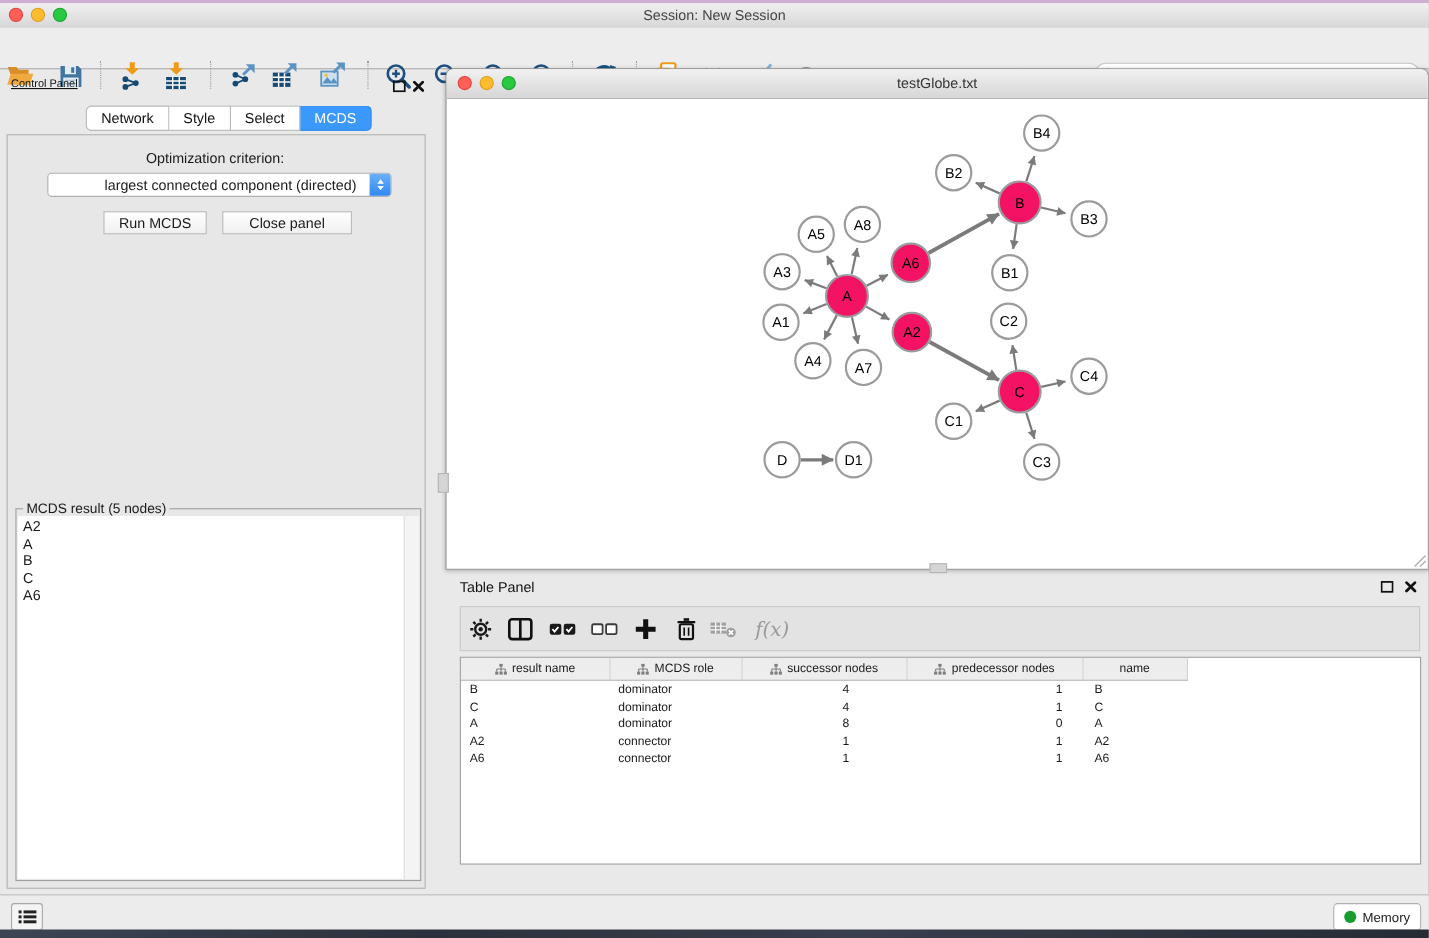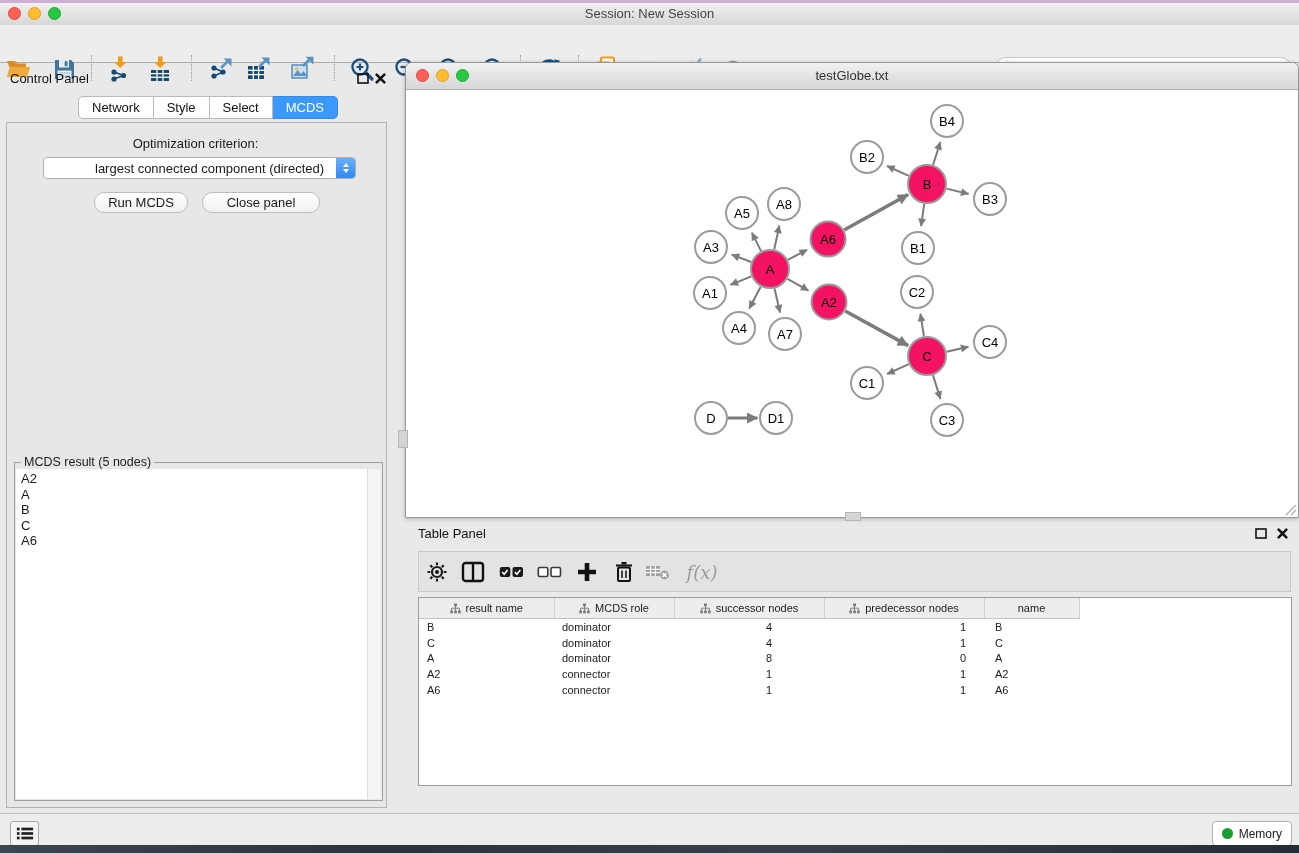--- a/index.html
+++ b/index.html
@@ -26,7 +26,7 @@
   #search-box input{border:none;outline:none;flex:1;font-size:12px;background:transparent;
     font-family:inherit;margin-left:4px;}
   
-  #cp-header-title{left:10px;top:71px;font-size:13px;color:#111;}
+  #cp-header-title{left:10px;top:71px;font-size:10px;color:#111;text-decoration:underline;}
   .panel-btn{position:absolute;cursor:pointer;display:flex;align-items:center;justify-content:center;}
   .segbar{display:flex;position:absolute;}
   .seg{background:#fff;border:1px solid #b9b9b9;border-left:none;font-size:13px;color:#111;

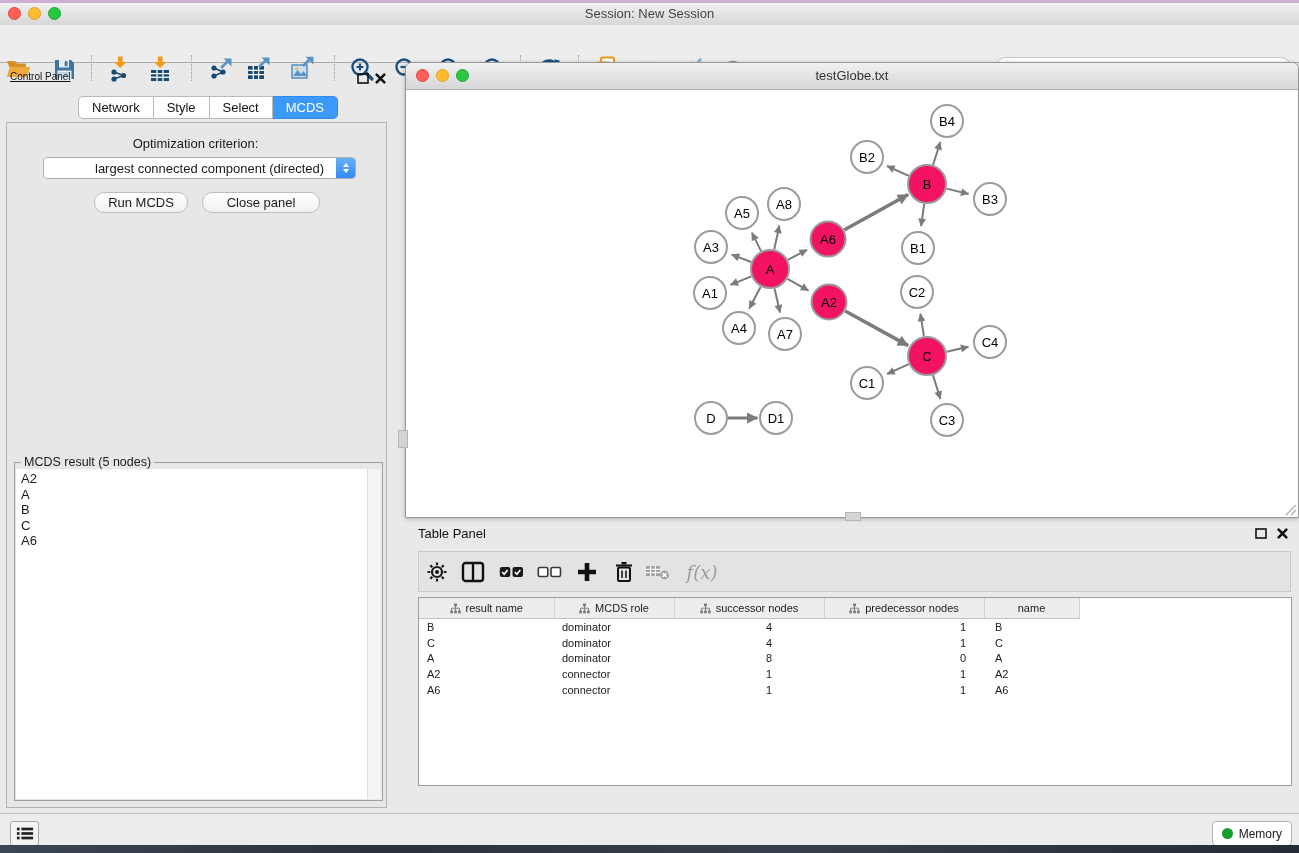--- a/index.html
+++ b/index.html
@@ -45,7 +45,7 @@
   .chev.up{border-bottom:4px solid #fff;margin-bottom:2px;}
   .chev.down{border-top:4px solid #fff;}
   .btn{position:absolute;height:21px;background:linear-gradient(#ffffff,#f0f0f0);
-    border:1px solid #bdbdbd;border-radius:10px;font-size:13px;display:flex;align-items:center;
+    border:1px solid #bdbdbd;border-radius:0;font-size:13px;display:flex;align-items:center;
     justify-content:center;cursor:pointer;box-sizing:border-box;}
   #result-box{left:14px;top:462px;width:367px;height:337px;border:1px solid #9f9f9f;}
   #result-legend{position:absolute;left:6px;top:-8px;background:#e7e7e7;padding:0 3px;font-size:12.5px;}

